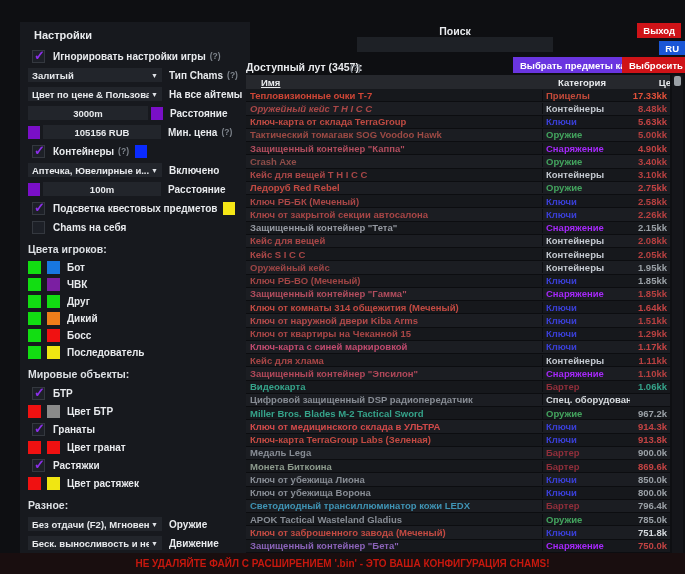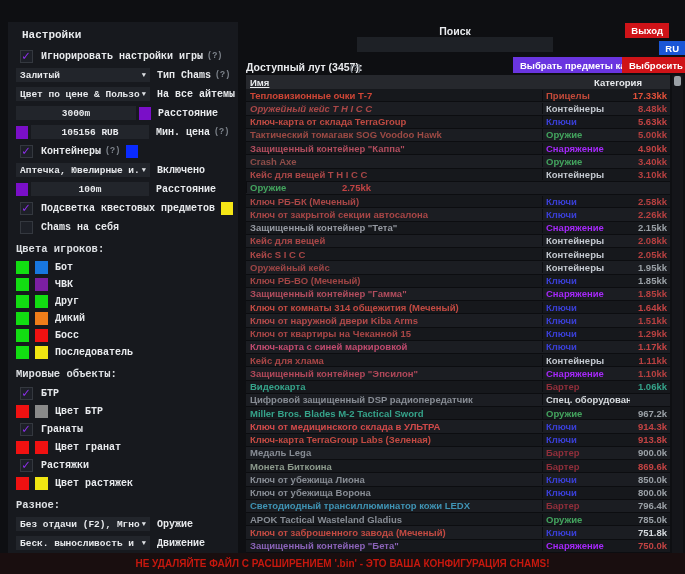--- a/index.html
+++ b/index.html
@@ -7,8 +7,8 @@
               font-family:"Liberation Sans", sans-serif; }
 
   
-  .panel { position:absolute; left:8px; top:22px; width:230px; height:538px;
-           background:#17191e; padding:5px 8px 0 8px;font-family:Liberation Mono, monospace; }
+  .panel { position:absolute; left:20px; top:22px; width:230px; height:538px;
+           background:#17191e; padding:5px 8px 0 8px; }
   .panel-title { color:#e9ebee; font-size:11px; font-weight:700; margin:2px 0 8px 6px; }
   .row { display:flex; align-items:center; margin:0 0 5px 0; height:14px; white-space:nowrap; }
   .cb { width:13px; height:13px; background:#1d2027; border:1px solid #34383f;

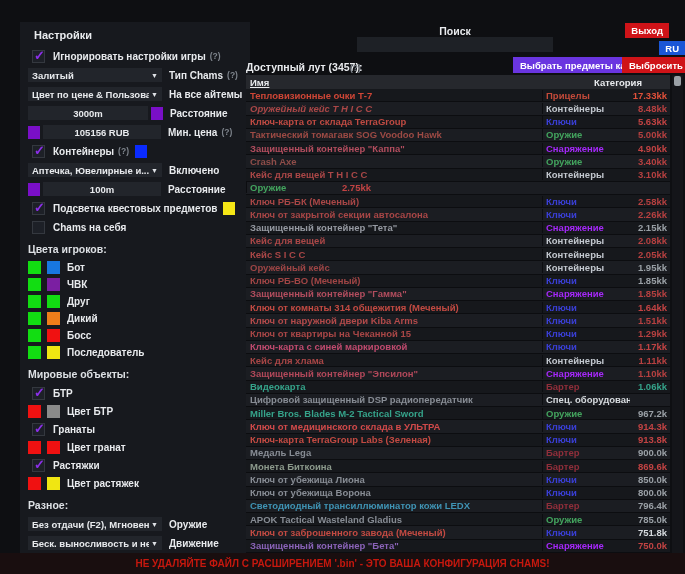--- a/index.html
+++ b/index.html
@@ -38,7 +38,7 @@
                   background:#1e2126; border:none; color:#e8eaed; font-size:10px; }
   .btn { display:flex; align-items:center; justify-content:center; color:#fff;
          font-weight:700; font-size:9.5px; white-space:nowrap; cursor:default; }
-  .btn-exit { position:absolute; right:16px; top:23px; height:15px; padding:0 6px; background:#cf1318; }
+  .btn-exit { position:absolute; right:4px; top:23px; height:15px; padding:0 6px; background:#cf1318; }
   .btn-ru   { position:absolute; right:0; top:41px; height:14px; padding:0 6px; background:#1a56d6; }
   .loot-title { position:absolute; left:246px; top:61px; color:#e9ebee; font-size:10.5px; font-weight:700; }
   .loot-help  { position:absolute; left:350px; top:63px; color:#7e848c; font-size:8.5px; font-weight:700; }

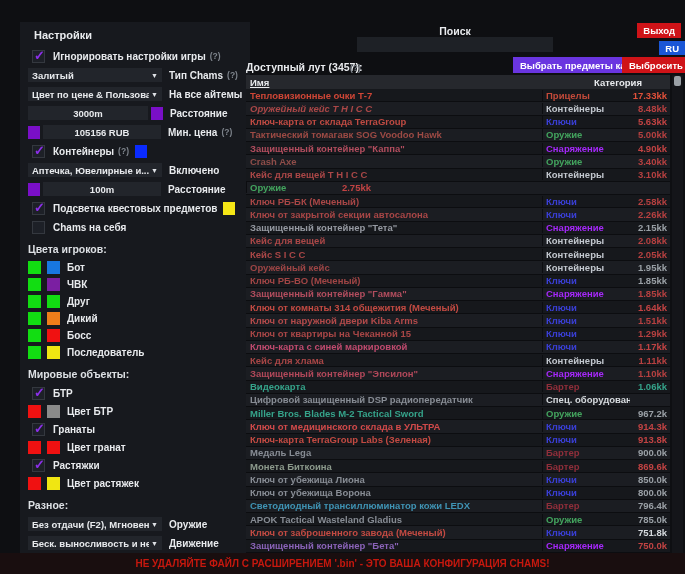--- a/index.html
+++ b/index.html
@@ -49,7 +49,7 @@
   .table { position:absolute; left:246px; top:75px; width:424px; height:478px; overflow:hidden; }
   .thead { display:flex; background:#26282d; height:14px; align-items:center; }
   .th { color:#e8eaed; font-size:9.5px; font-weight:700; }
-  .th-name { flex:none; width:348px; padding-left:4px;text-decoration:underline; }
+  .th-name { flex:none; width:312px; padding-left:15px;text-decoration:underline; }
   .th-cat  { flex:none; width:88px; }
   .th-price{ flex:none; width:40px; text-align:right; padding-right:4px; }
   .tr { display:flex; height:13.25px; align-items:center; border-bottom:1px solid #0c0d10; }

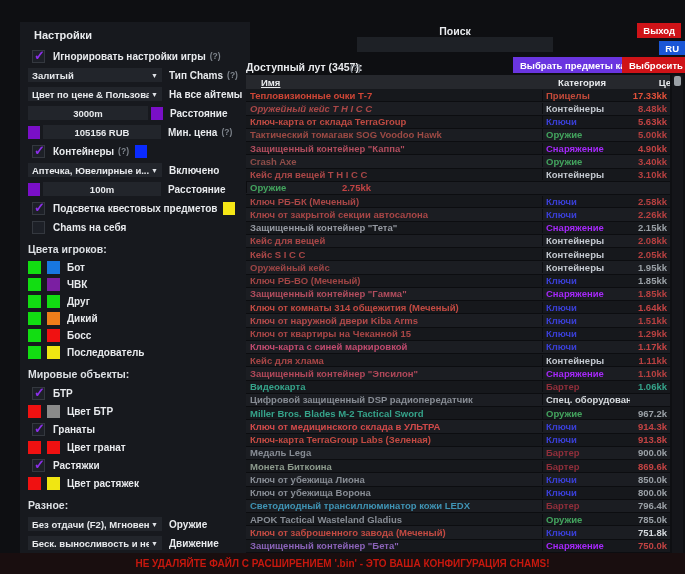--- a/index.html
+++ b/index.html
@@ -287,6 +287,7 @@
         <span class="td td-price" style="color: rgb(182, 64, 64);">3.10kk</span>
       </div>
       <div class="tr even">
+        <span class="td td-name" style="color: rgb(194, 74, 66);">Ледоруб Red Rebel</span>
         <span class="td td-cat" style="color: rgb(67, 164, 94);">Оружие</span>
         <span class="td td-price" style="color: rgb(194, 67, 67);">2.75kk</span>
       </div>

